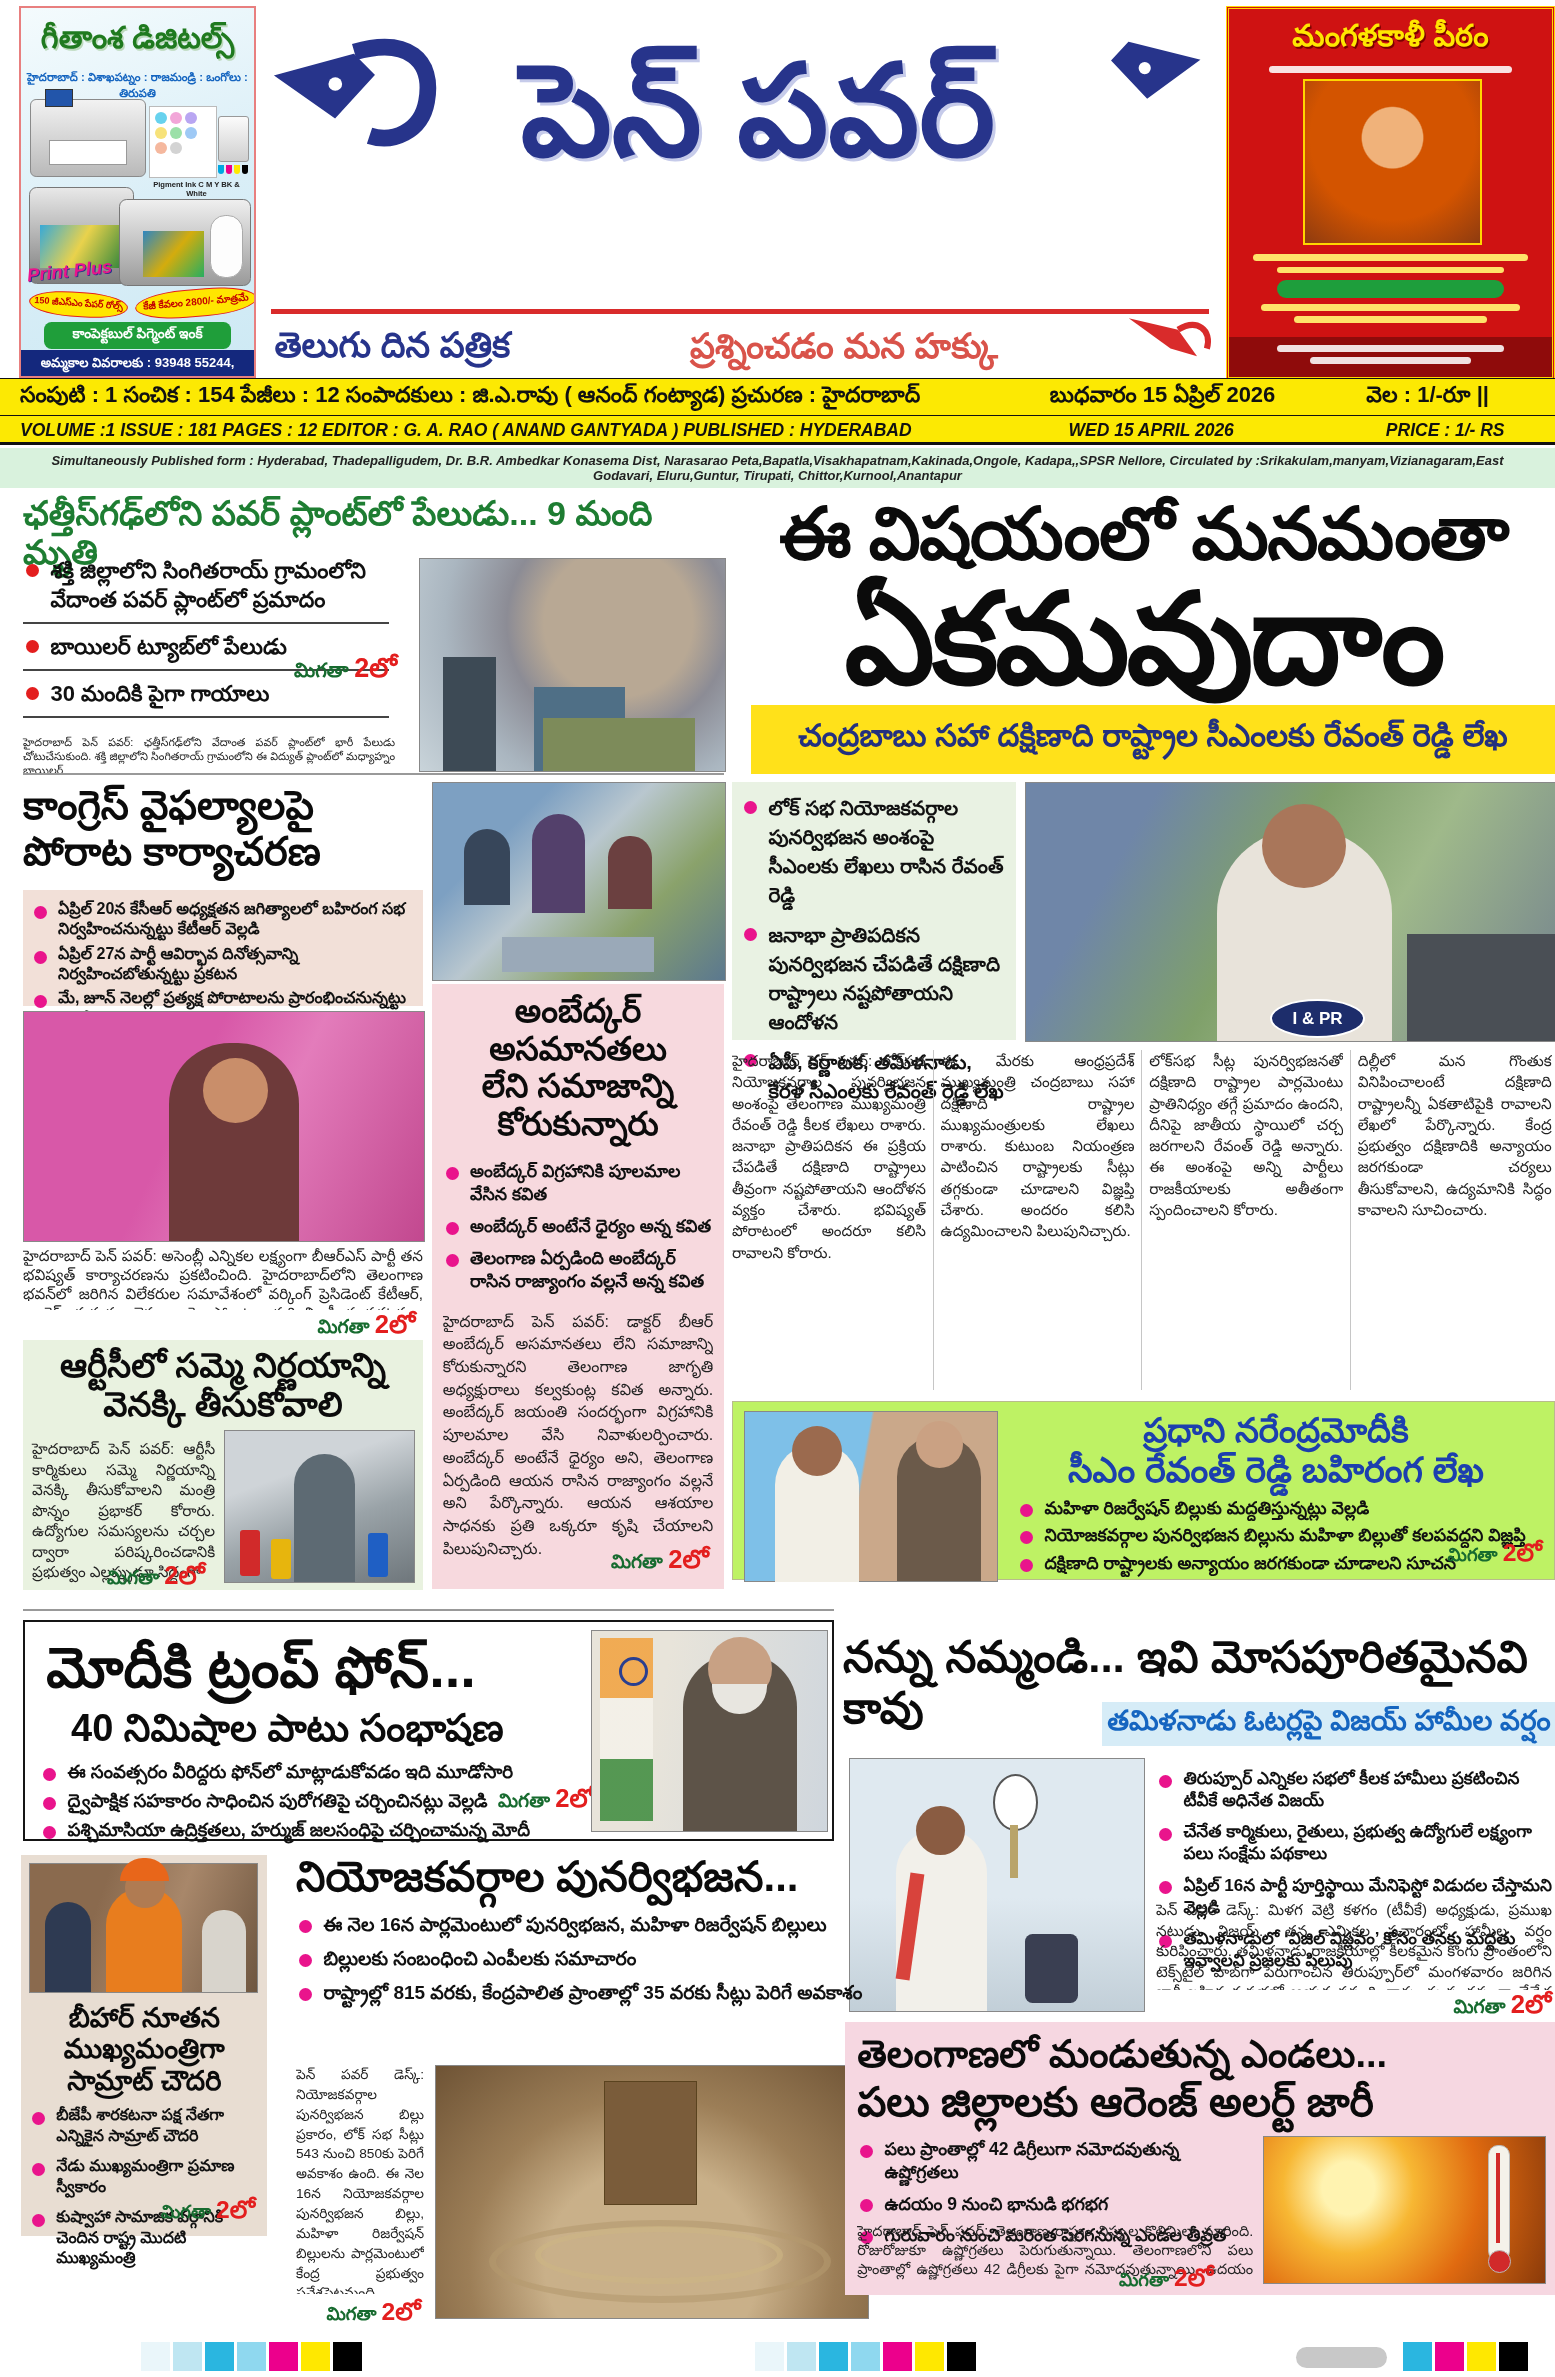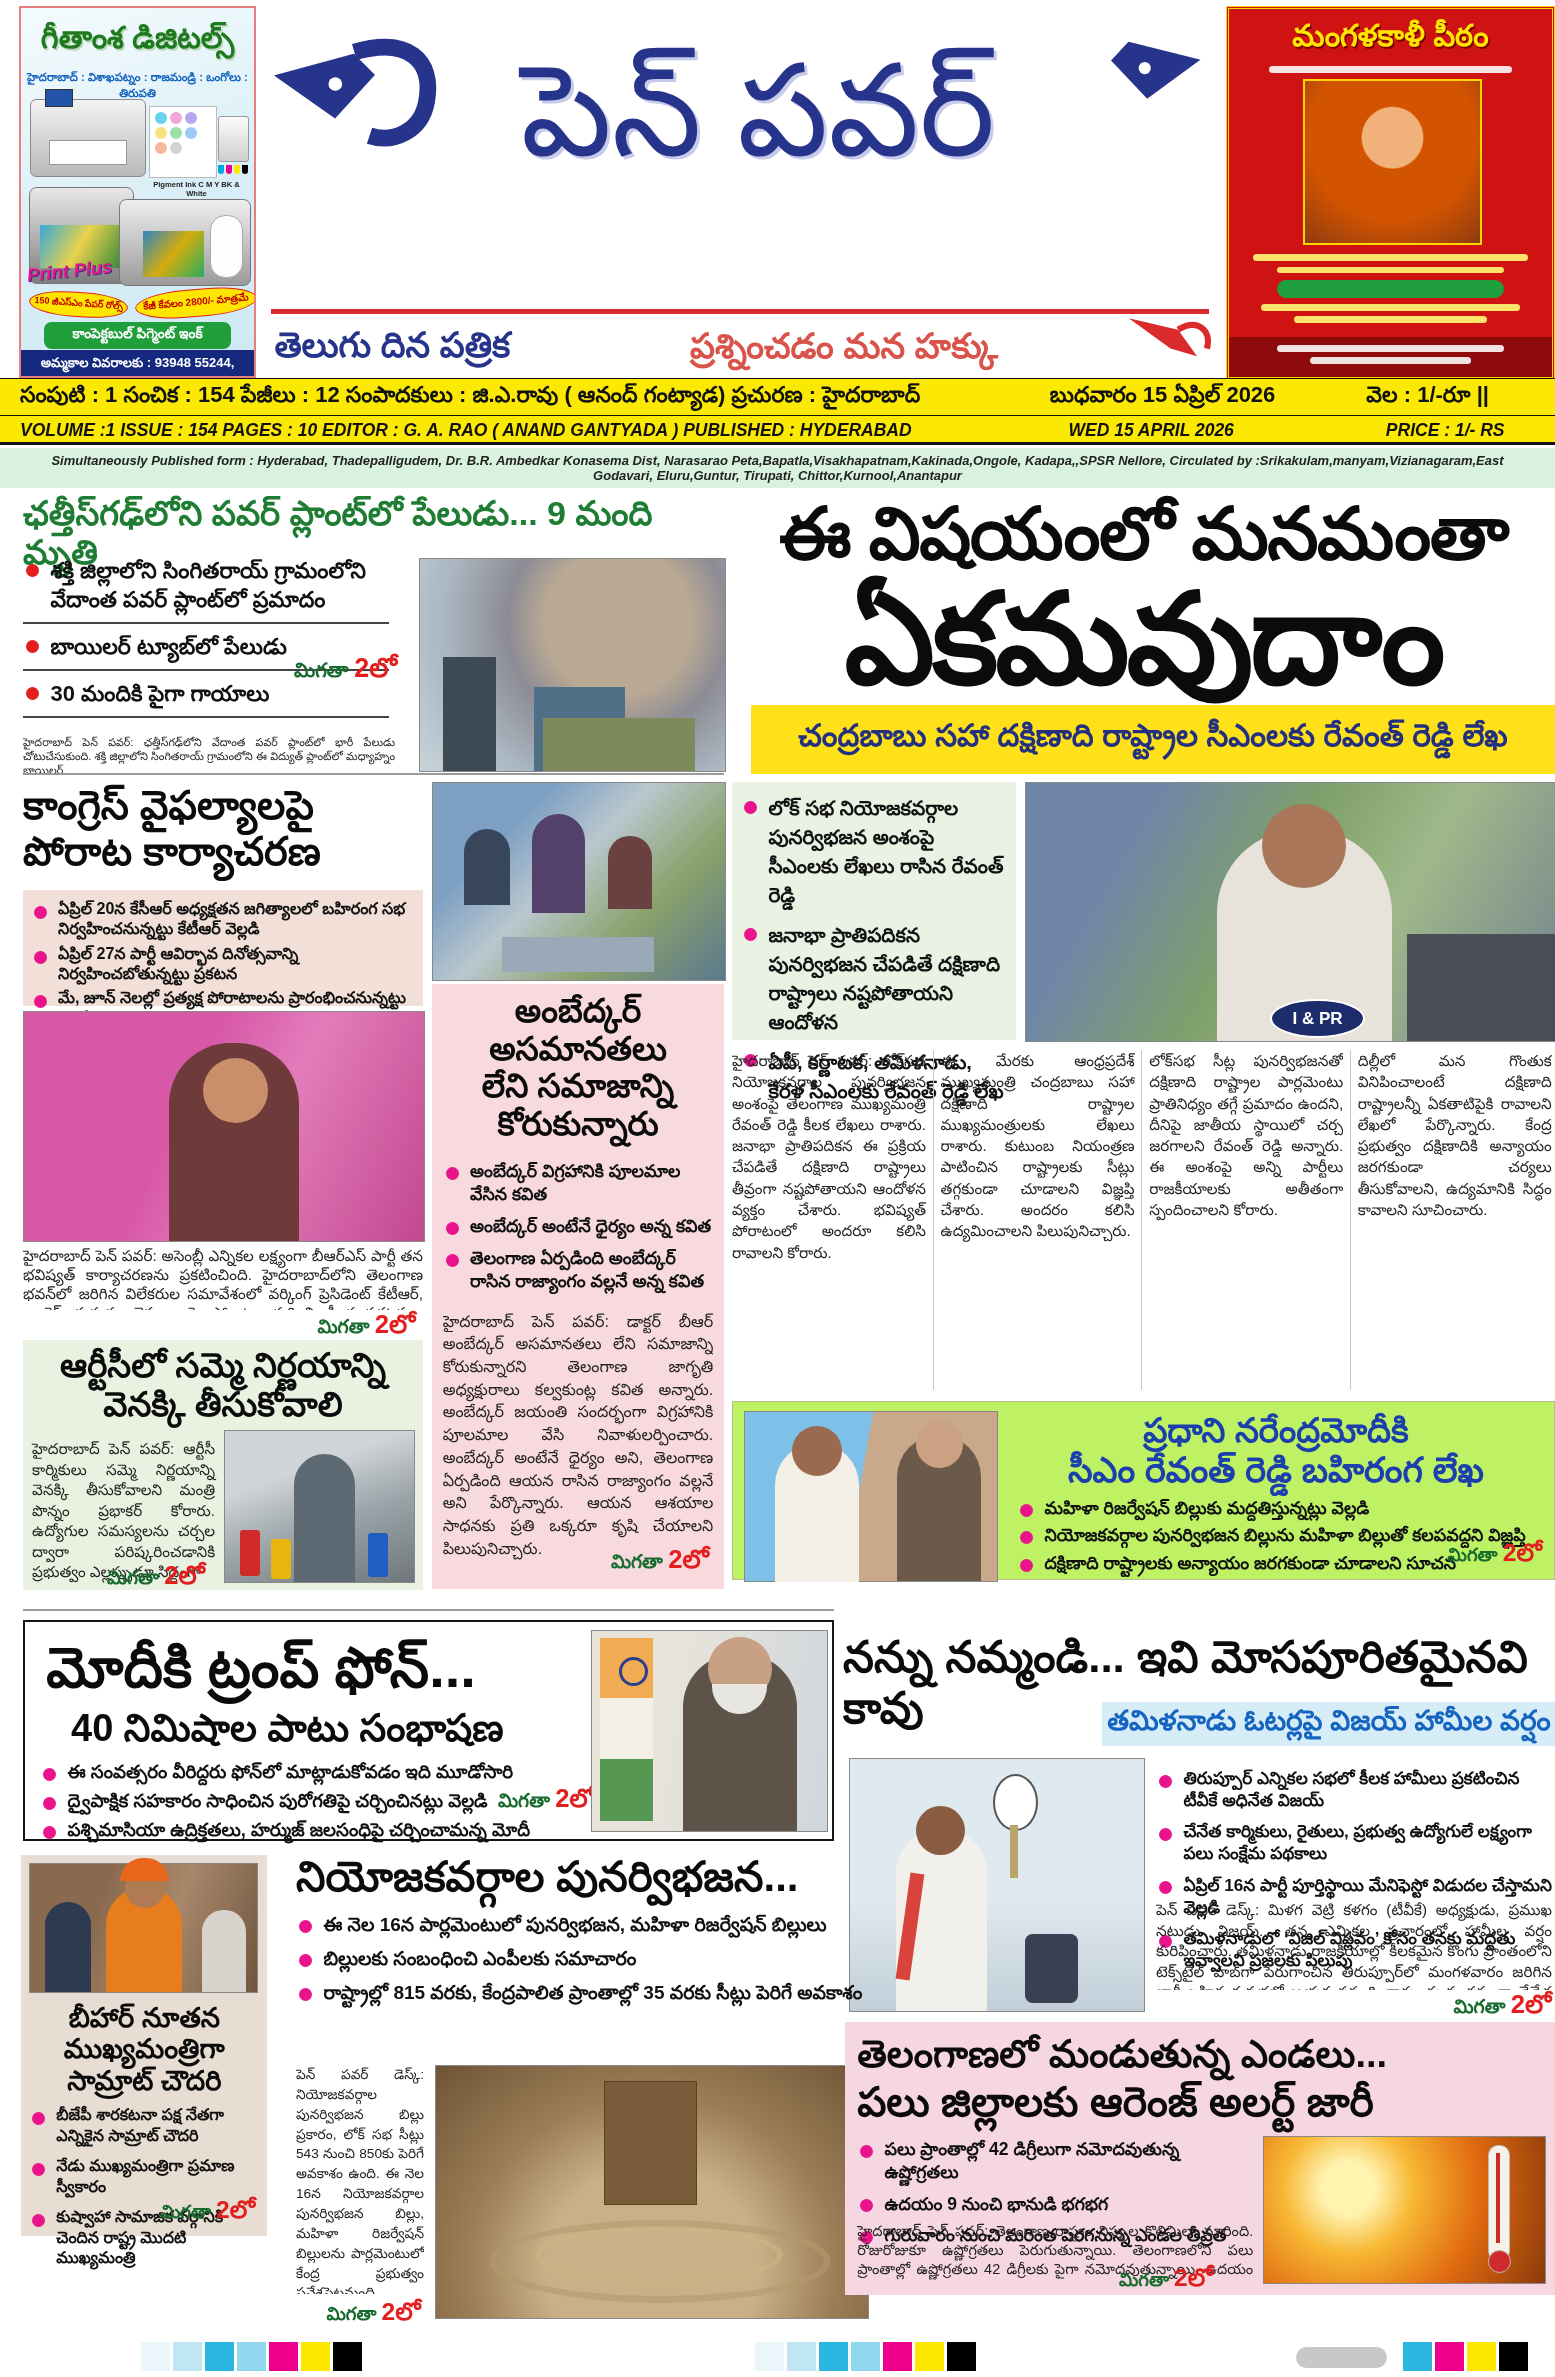--- a/index.html
+++ b/index.html
@@ -85,7 +85,7 @@
       <circle cx="95" cy="72" r="9" fill="#fff"></circle>
       <path d="M120 30 C 190 10, 225 40, 215 95 C 208 135, 170 150, 140 140" fill="none" stroke="#27348b" stroke-width="22"></path>
     </svg>
-    <div class="hdl" style="position:absolute;left:114px;top:30.5px;width:762px;text-align:center;font-size:128px;font-weight:400;
+    <div class="hdl" style="position:absolute;left:114px;top:30.5px;width:762px;text-align:center;font-size:128px;font-weight:700;
                 color:#27348b;text-shadow:3px 3px 0 #c6cbea, -1.5px -1.5px 0 #ffffff;">పెన్ పవర్</div>
     <svg class="b" style="right:7.6px;top:15.2px;" width="130" height="114" viewBox="0 0 170 150">
       <path d="M160 50 L60 25 L35 52 L85 105 Z" fill="#27348b" stroke="#fff" stroke-width="4"></path>

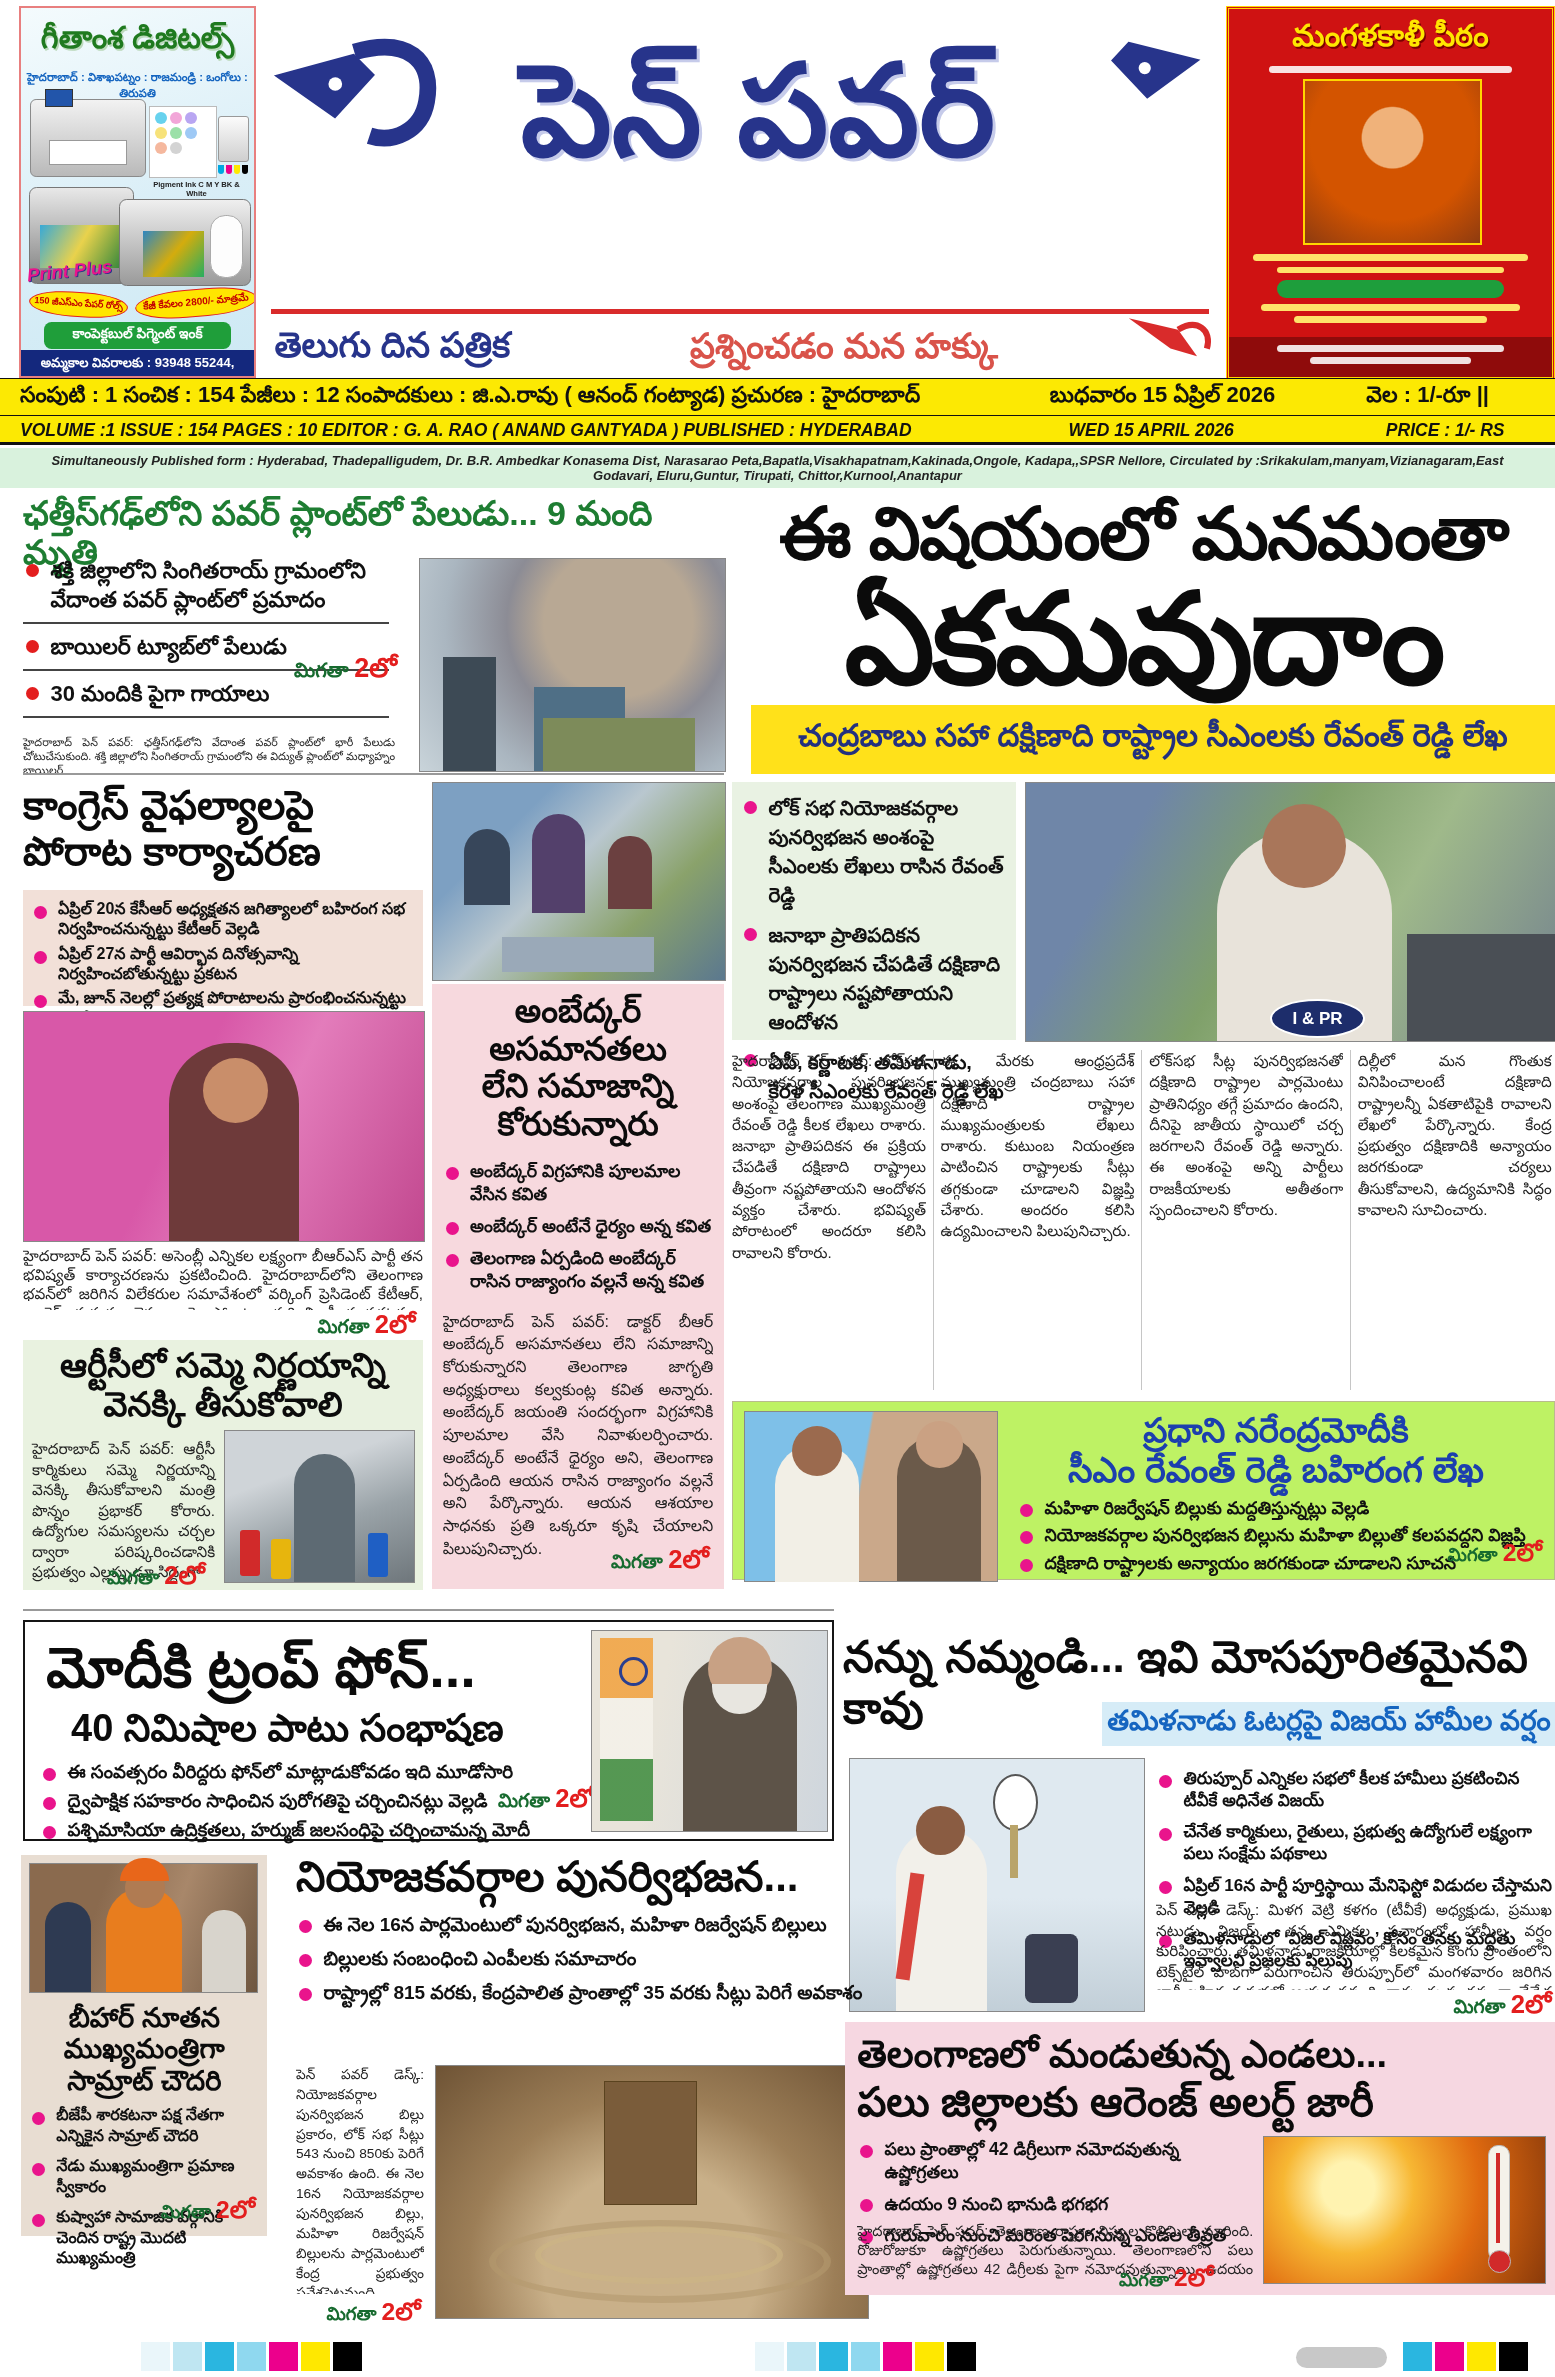--- a/index.html
+++ b/index.html
@@ -127,7 +127,7 @@
   <div class="b" style="left:0;top:415px;width:1555px;height:3.8px;border-top:1.5px solid #111;border-bottom:1.5px solid #111;background:#fce903;"></div>
   <div class="b" style="left:0;top:419px;width:1555px;height:26px;background:#fce903;border-bottom:3.8px solid #111;
               display:flex;align-items:center;padding:0 20px;box-sizing:border-box;font-size:17.5px;font-weight:700;font-style:italic;">
-    <span style="flex:1;">VOLUME :1  ISSUE : 154    PAGES : 10    EDITOR : G. A. RAO ( ANAND GANTYADA )   PUBLISHED : HYDERABAD</span>
+    <span style="flex:1;">VOLUME :1  ISSUE : 181    PAGES : 12    EDITOR : G. A. RAO ( ANAND GANTYADA )   PUBLISHED : HYDERABAD</span>
     <span style="margin-right:152px;">WED 15 APRIL 2026</span>
     <span style="margin-right:30.5px;">PRICE :   1/- RS</span>
   </div>

